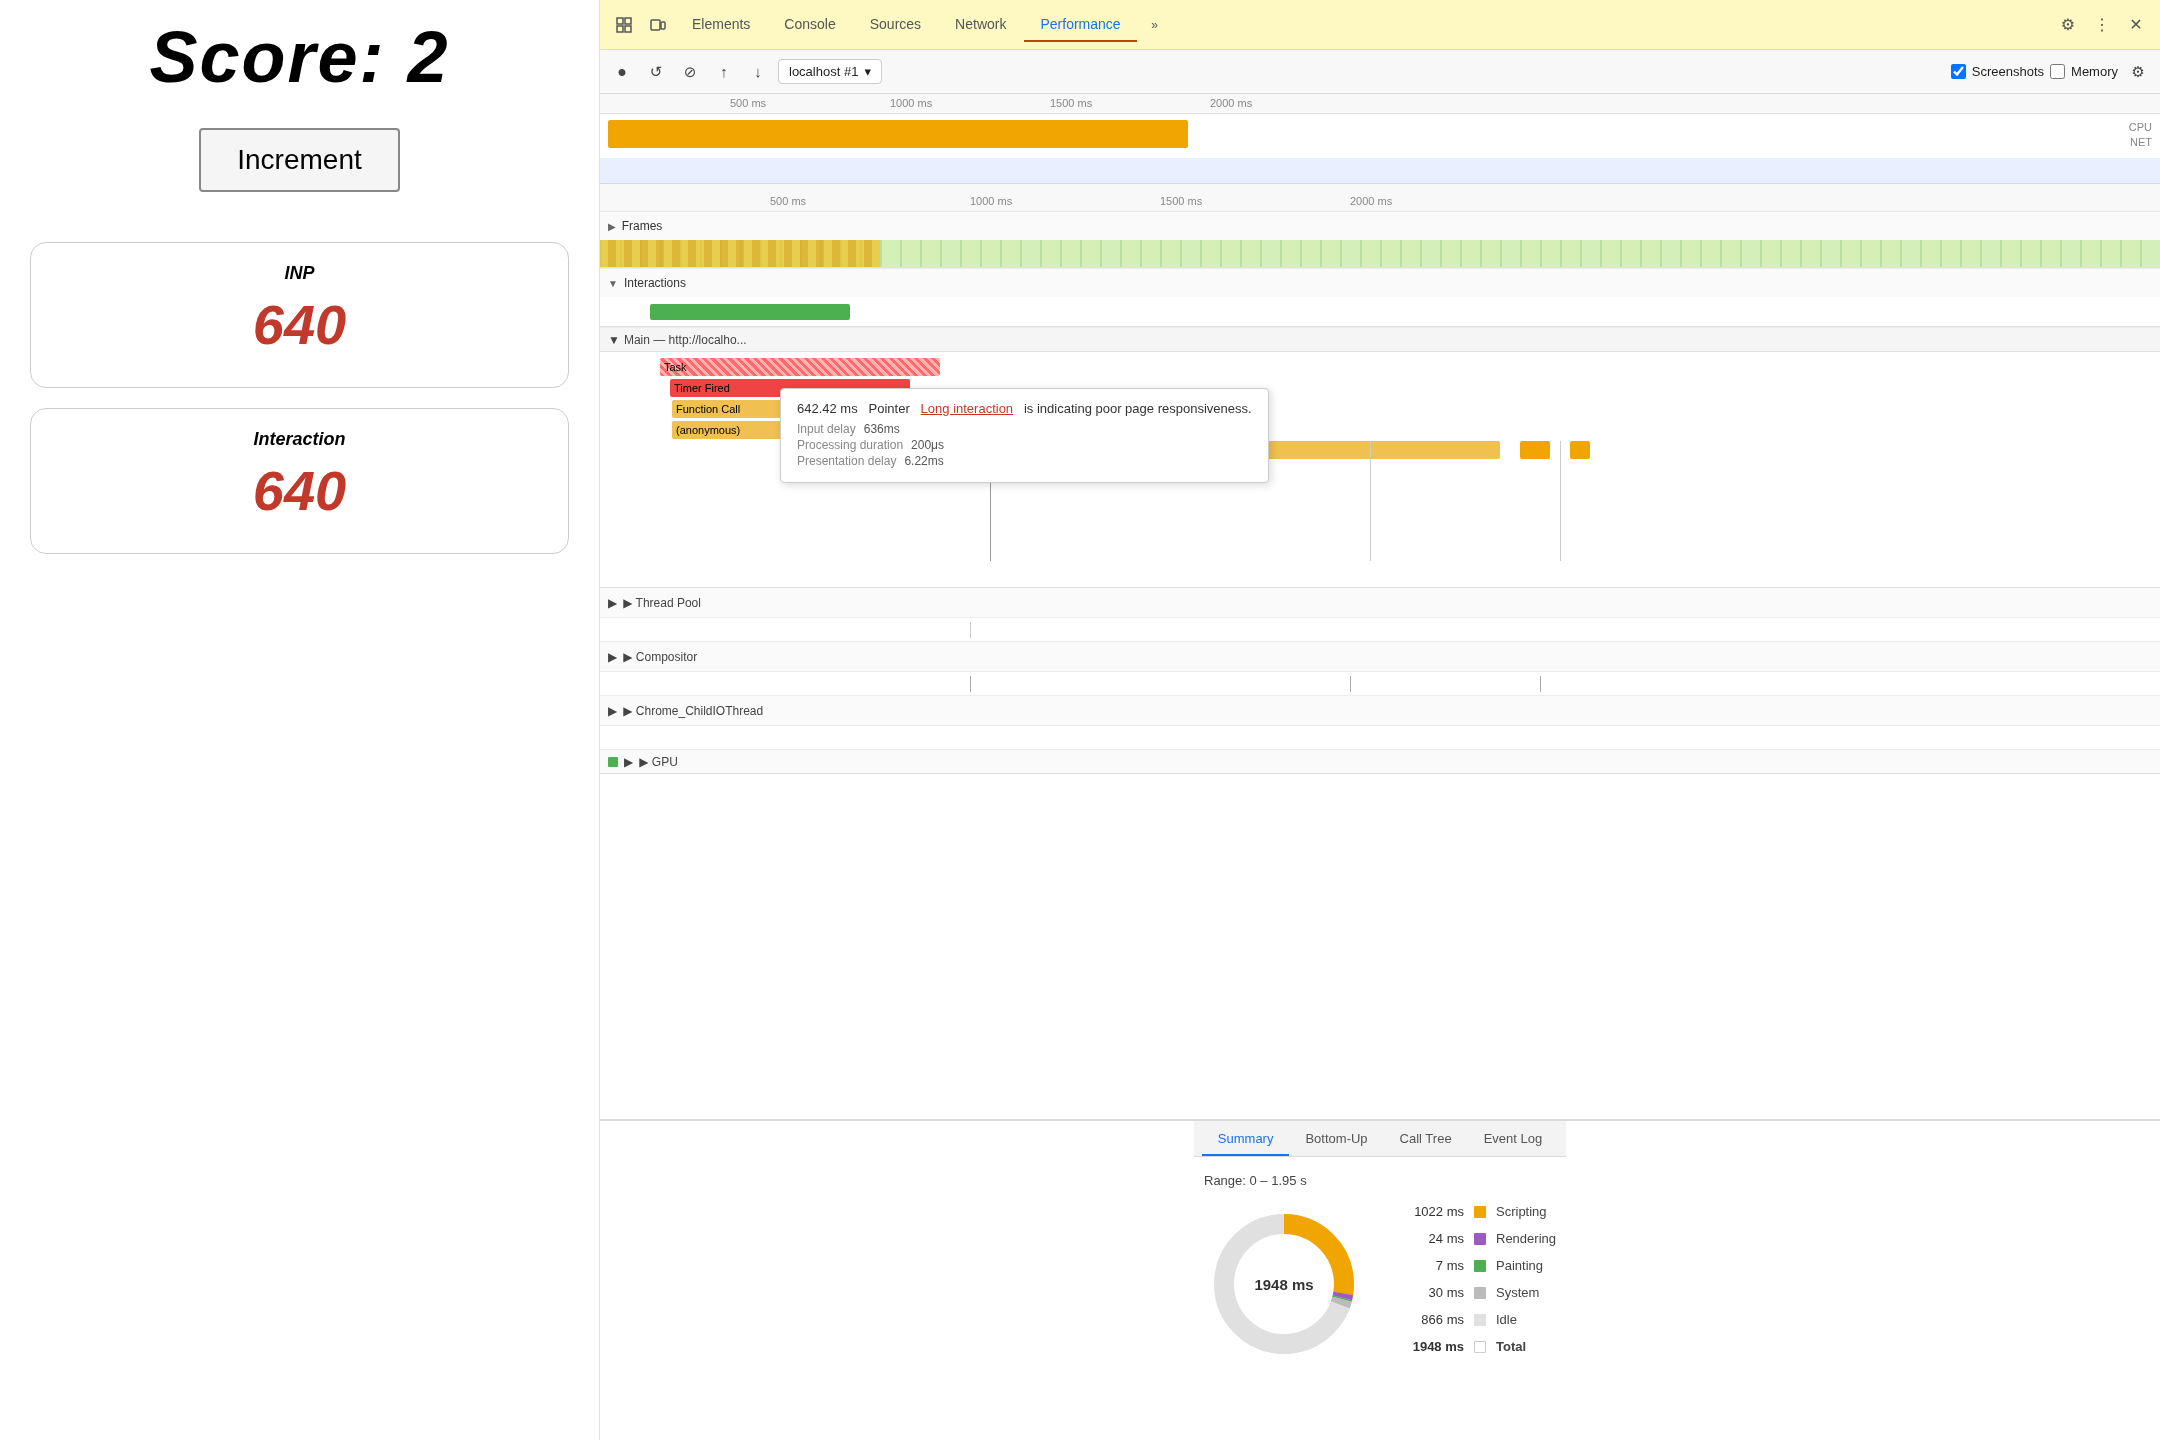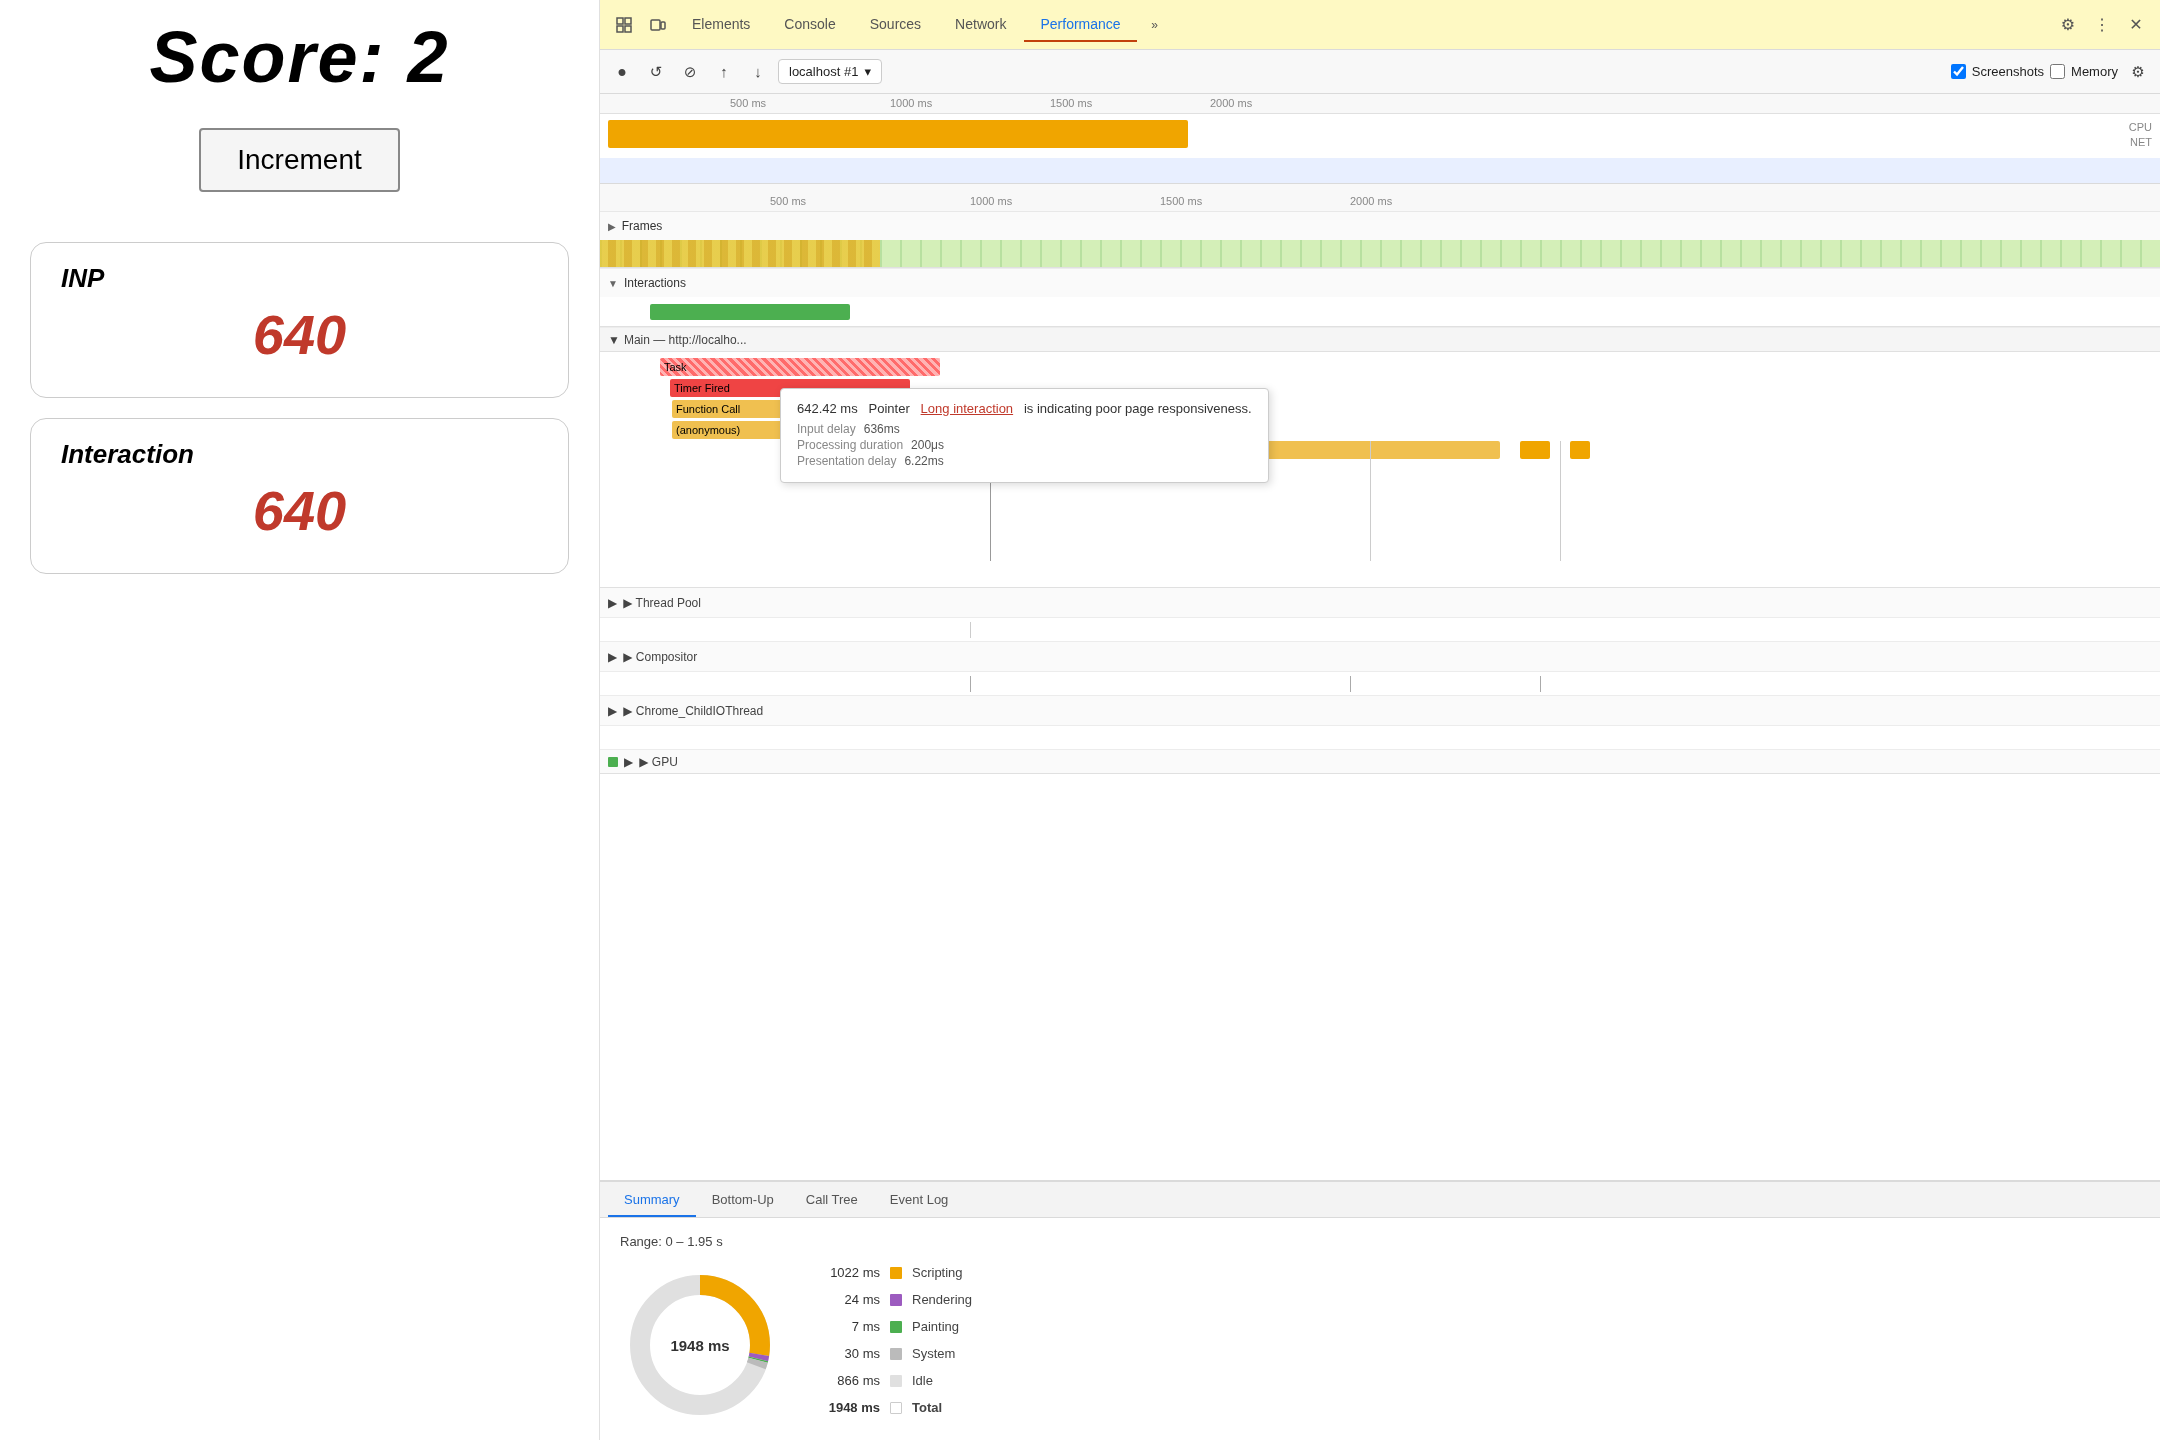--- a/index.html
+++ b/index.html
@@ -50,11 +50,12 @@
       flex-direction: column;
     }
     .metric-label {
-      font-size: 26px;
+      font-size: 18px;
       font-weight: 700;
       font-style: italic;
       color: #000;
       margin-bottom: 8px;
+      text-align: center;
     }
     .metric-value {
       font-size: 56px;

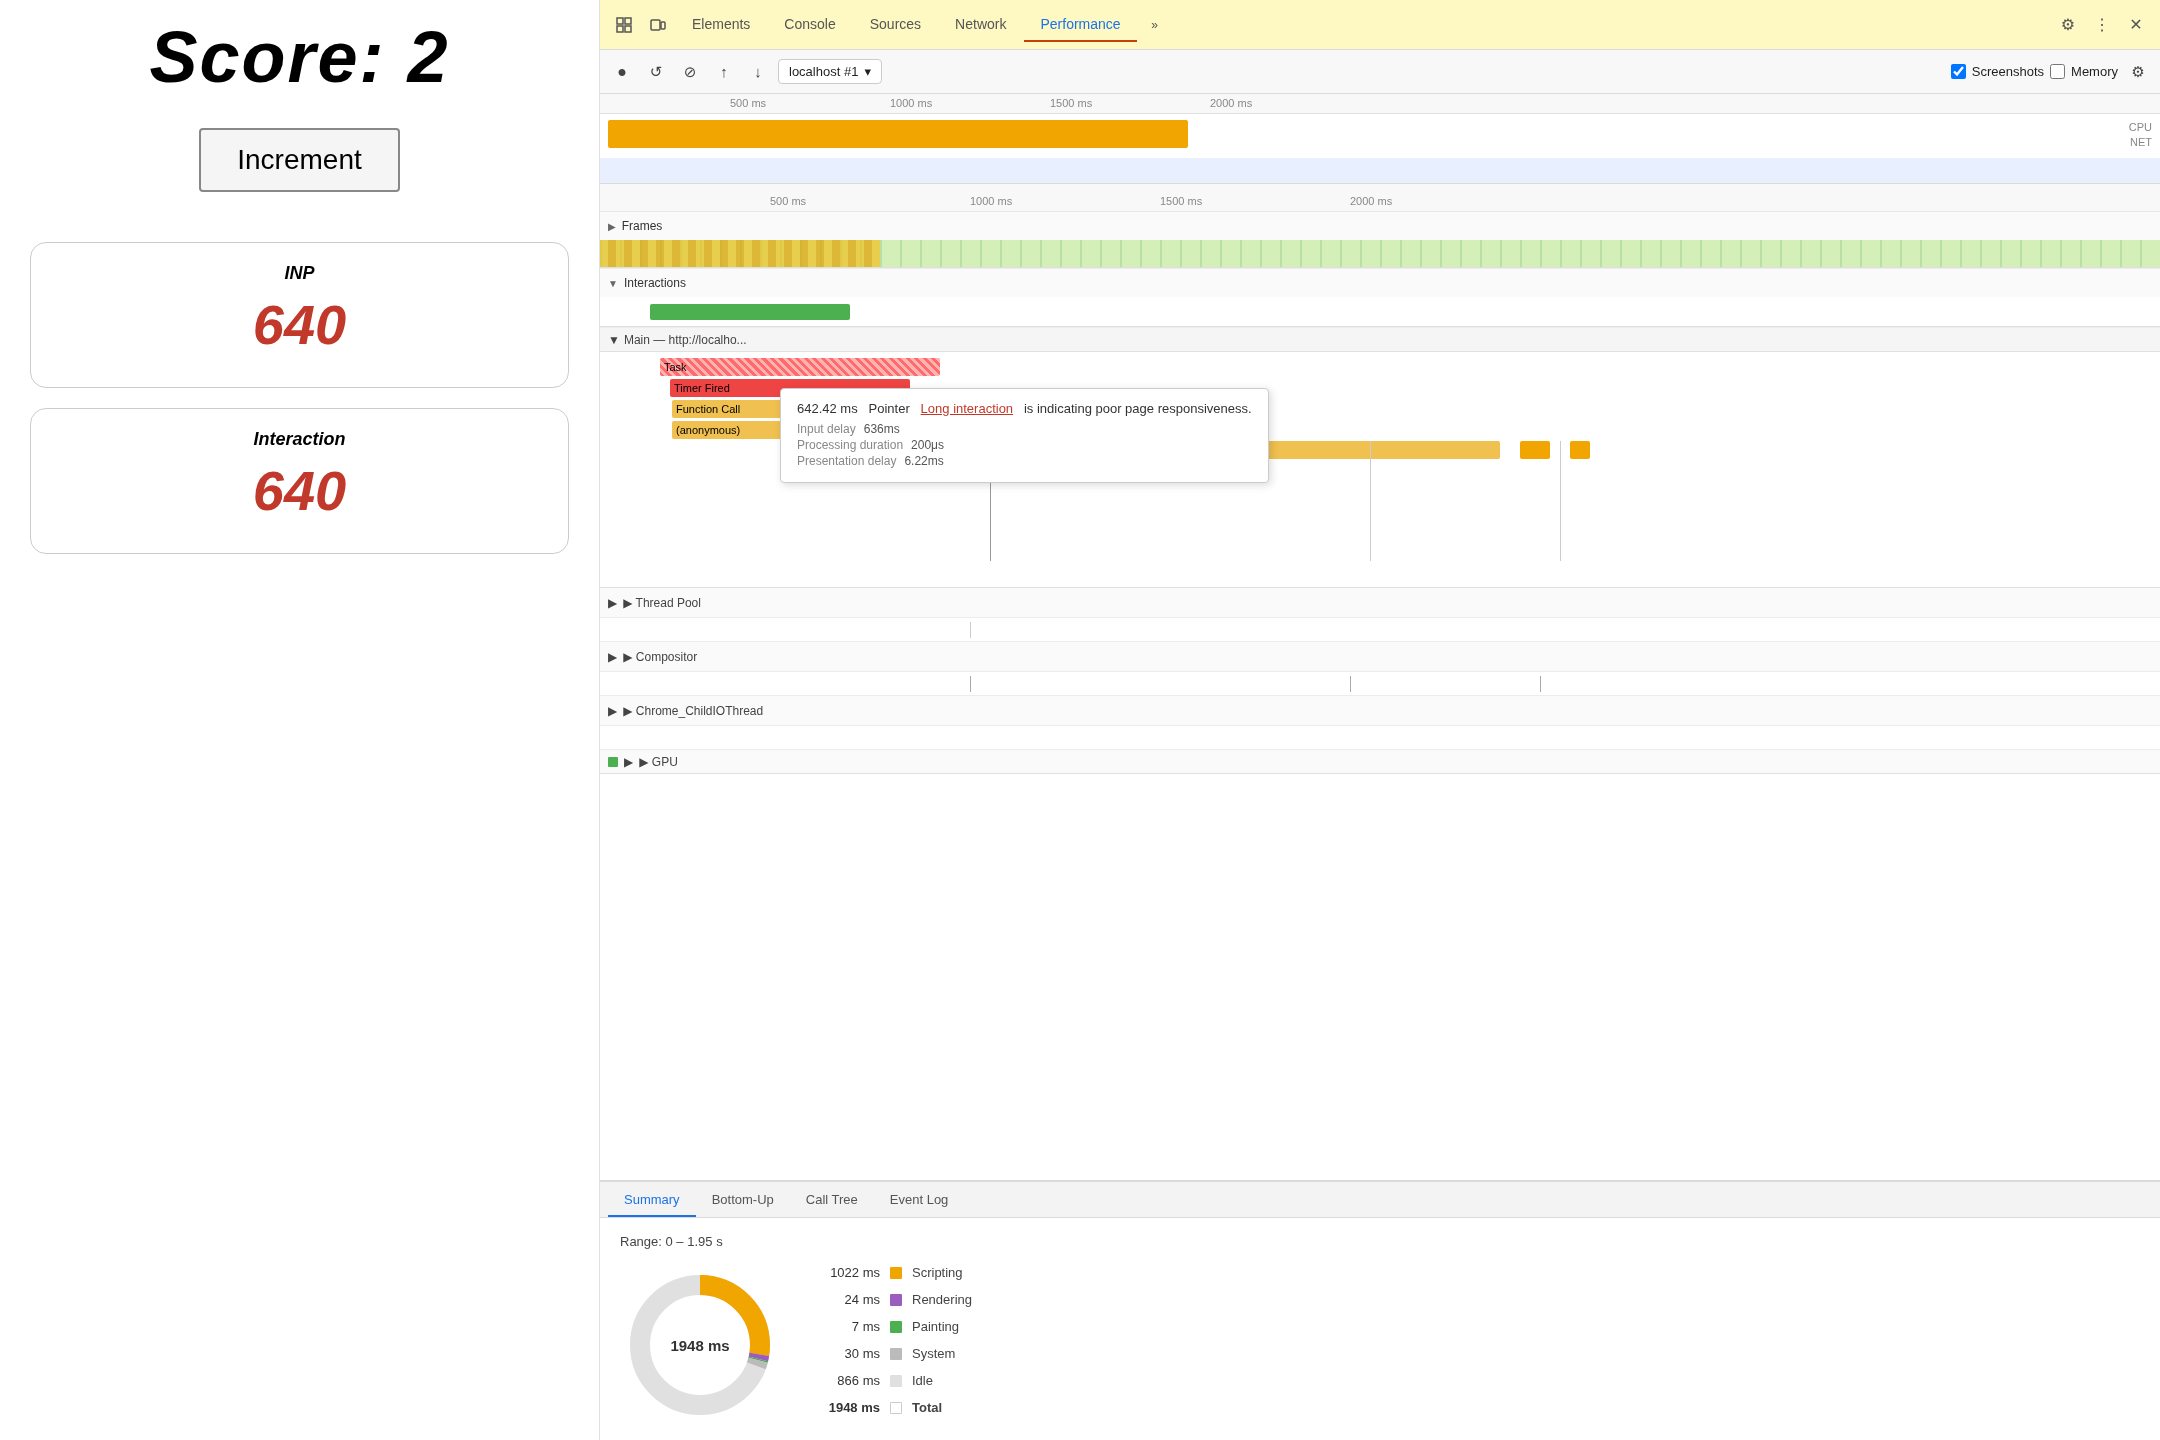--- a/index.html
+++ b/index.html
@@ -386,11 +386,12 @@
 
     
     #bottom-panel {
-      height: 260px;
+      height: 321px;
       border-top: 2px solid #dadada;
       display: flex;
       flex-direction: column;
       background: #fff;
+      align-items: center;
     }
     #bottom-tabs {
       display: flex;

